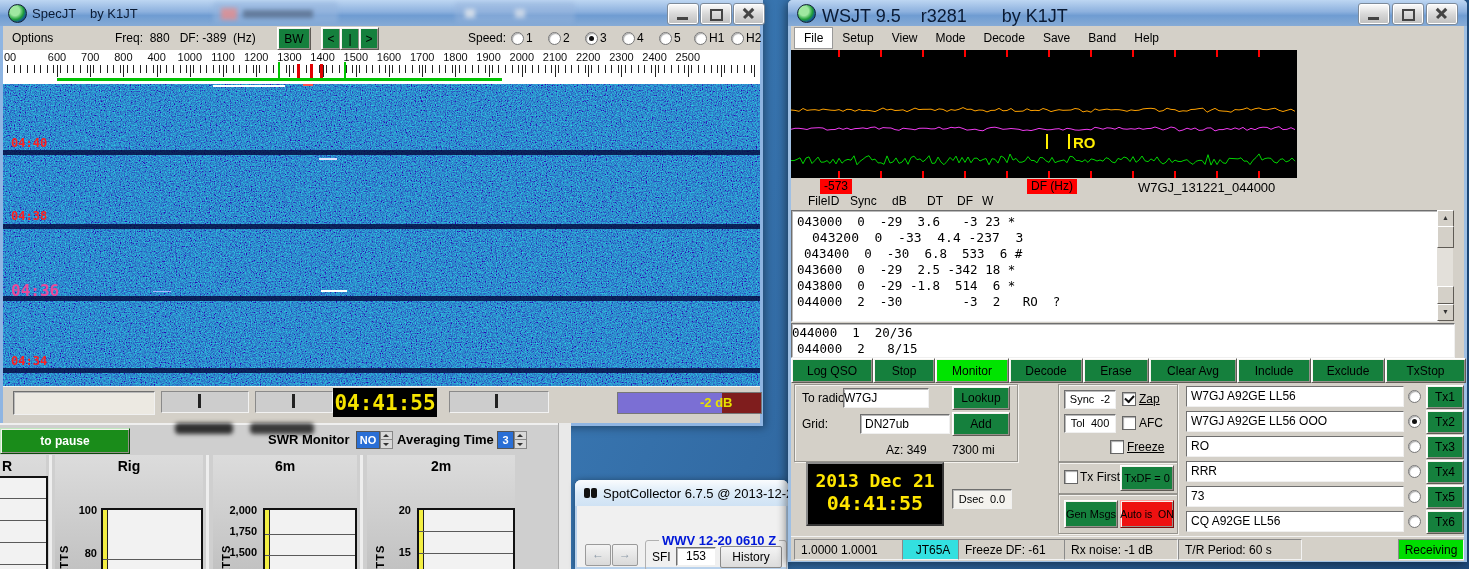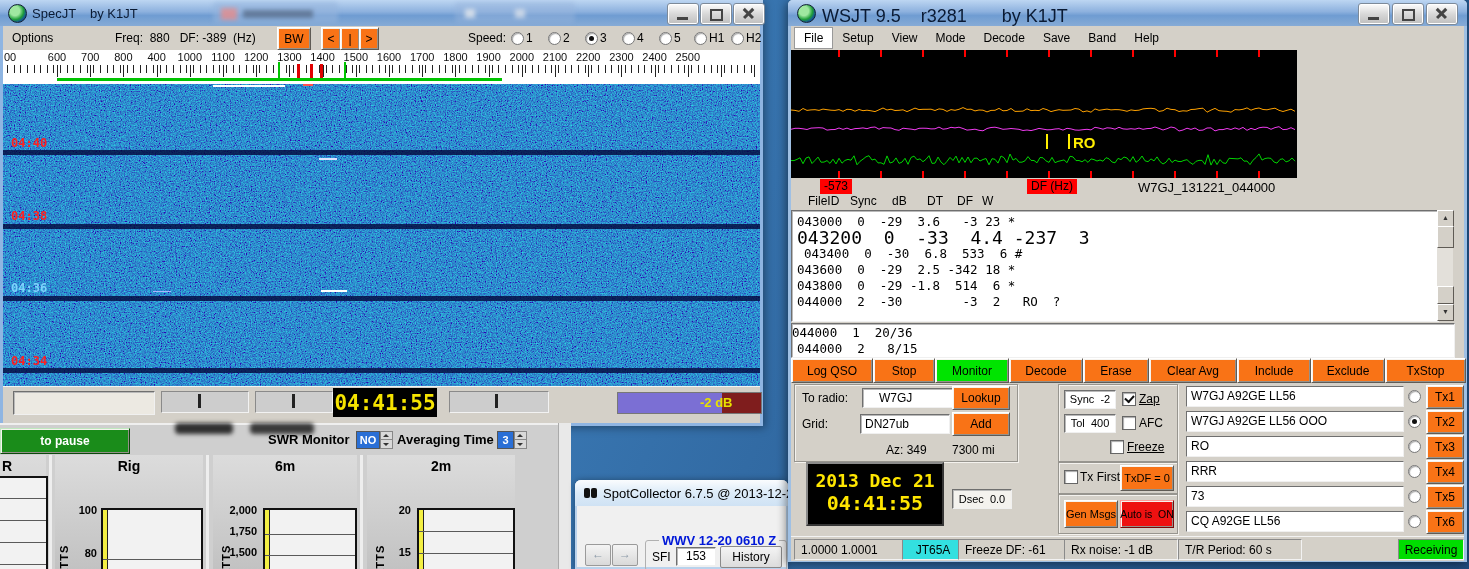--- a/index.html
+++ b/index.html
@@ -20,7 +20,7 @@
   .winbtn .box{position:absolute;left:9px;top:5px;width:9px;height:8px;border:2px solid #444}
   .winbtn .x1,.winbtn .x2{position:absolute;left:8px;top:8px;width:13px;height:2.5px;background:#444}
   .winbtn .x1{transform:rotate(45deg)}.winbtn .x2{transform:rotate(-45deg)}
-  .btn{position:absolute;background:#f97316;border:1px solid;border-color:#fff #5f5b55 #5f5b55 #fff;
+  .btn{position:absolute;background:#15803d;border:1px solid;border-color:#fff #5f5b55 #5f5b55 #fff;
     box-shadow:inset 1px 1px 0 #f5f3ef,inset -1px -1px 0 #95918a;
     display:flex;align-items:center;justify-content:center;font-size:12px}
   .sunk{position:absolute;background:#fff;border:1px solid;border-color:#6f6f6f #f0f0f0 #f0f0f0 #6f6f6f;

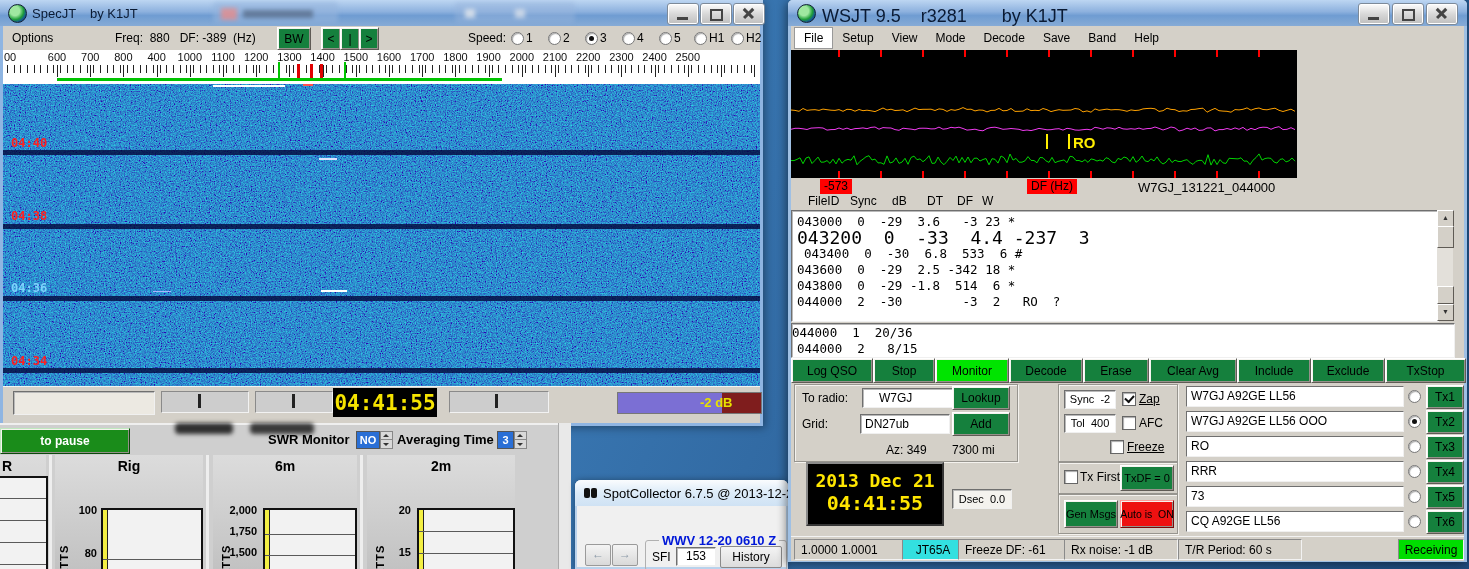--- a/index.html
+++ b/index.html
@@ -365,7 +365,7 @@
 
   <div class="sunk" style="left:3px;top:210px;width:646px;height:110px;overflow:hidden">
     <div class="mono pre" style="font-size:12.5px;line-height:16px;padding-left:5px;padding-top:3px">043000  0  -29  3.6   -3 23 *</div>
-    <div class="mono pre" style="font-size:18px;line-height:16px;padding-left:5px">043200  0  -33  4.4 -237  3</div>
+    <div class="mono pre" style="font-size:13px;line-height:16px;padding-left:20px">043200  0  -33  4.4 -237  3</div>
     <div class="mono pre" style="font-size:12.5px;line-height:16px;padding-left:12px">043400  0  -30  6.8  533  6 #</div>
     <div class="mono pre" style="font-size:12.5px;line-height:16px;padding-left:5px">043600  0  -29  2.5 -342 18 *</div>
     <div class="mono pre" style="font-size:12.5px;line-height:16px;padding-left:5px">043800  0  -29 -1.8  514  6 *</div>

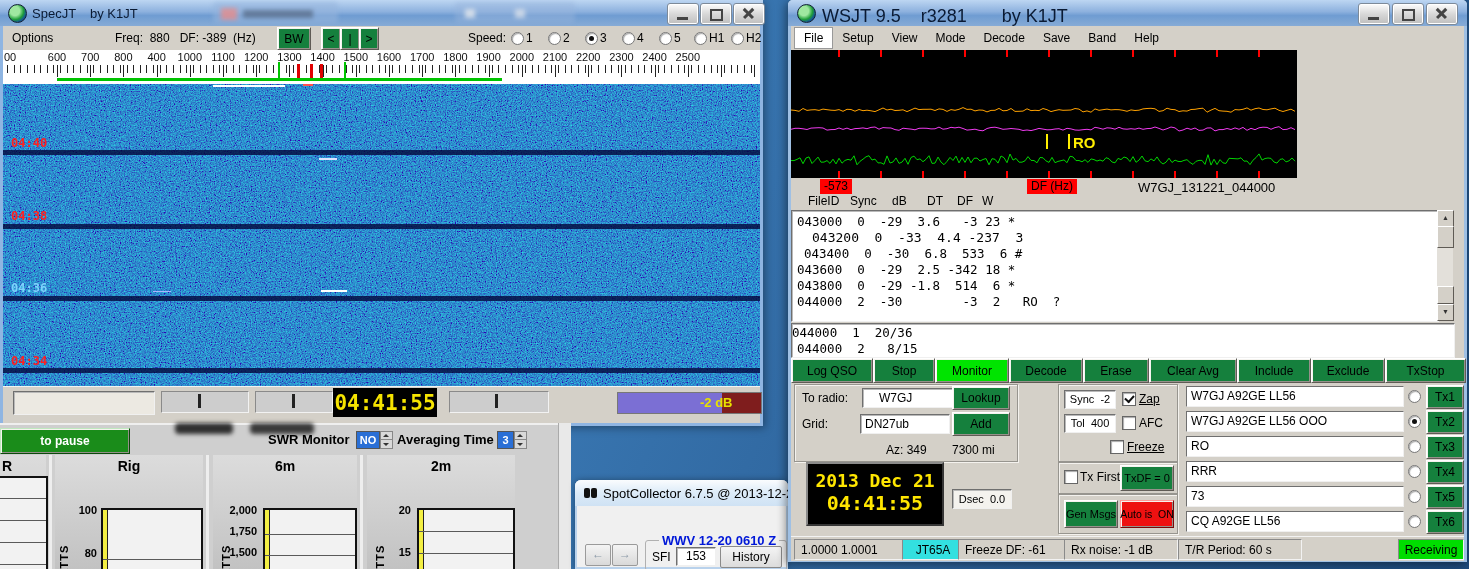--- a/index.html
+++ b/index.html
@@ -175,7 +175,7 @@
 
     <span class="a mono" style="left:8px;top:52px;color:#ff2020;font-weight:bold;font-size:12px">04:40</span>
     <span class="a mono" style="left:8px;top:125px;color:#ff2020;font-weight:bold;font-size:12px">04:38</span>
-    <span class="a mono" style="left:8px;top:197px;color:#7dd3fc;font-weight:bold;font-size:12px">04:36</span>
+    <span class="a mono" style="left:8px;top:197px;color:#ec4899;font-weight:bold;font-size:16px">04:36</span>
     <span class="a mono" style="left:8px;top:270px;color:#ff2020;font-weight:bold;font-size:12px">04:34</span>
   </div>
 

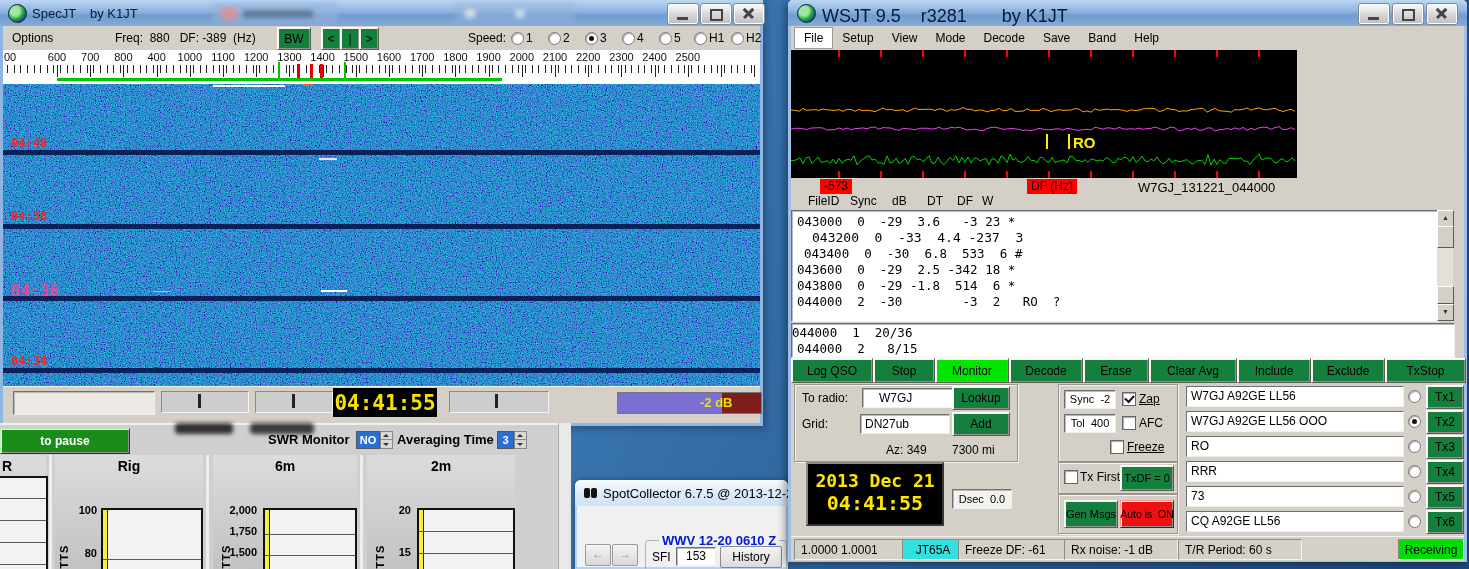--- a/index.html
+++ b/index.html
@@ -396,7 +396,7 @@
 
   <div class="gb" style="left:6px;top:384px;width:222px;height:76px"></div>
   <span class="a" style="left:14px;top:391px">To radio:</span>
-  <div class="sunk" style="left:74px;top:388px;width:84px;height:18px;font-size:12px;line-height:18px;padding-left:16px">W7GJ</div>
+  <div class="sunk" style="left:55px;top:388px;width:84px;height:18px;font-size:12px;line-height:18px;padding-left:0">W7GJ</div>
   <div class="btn" style="left:164px;top:386px;width:56px;height:22px">Lookup</div>
   <span class="a" style="left:14px;top:417px">Grid:</span>
   <div class="sunk" style="left:72px;top:414px;width:84px;height:18px;font-size:12px;line-height:18px;padding-left:4px">DN27ub</div>

